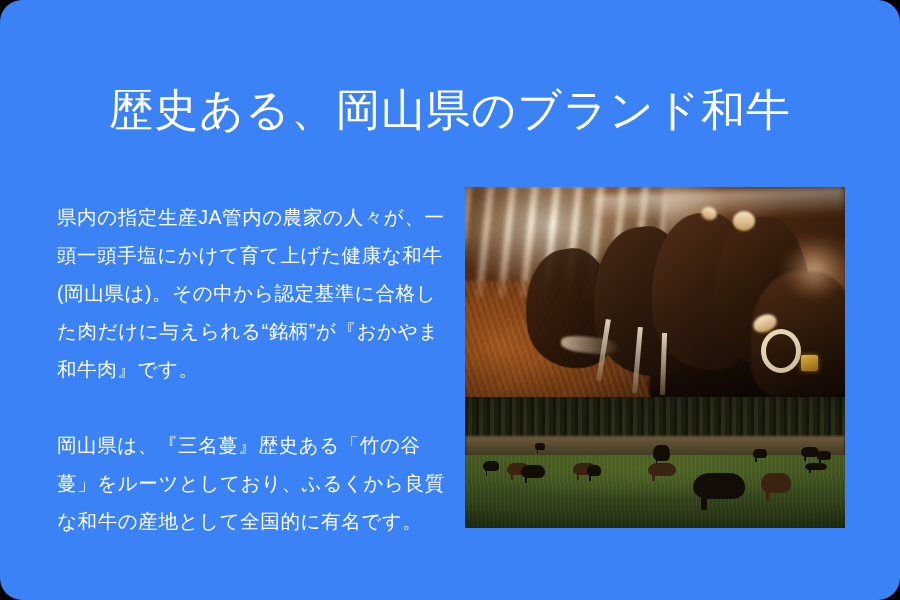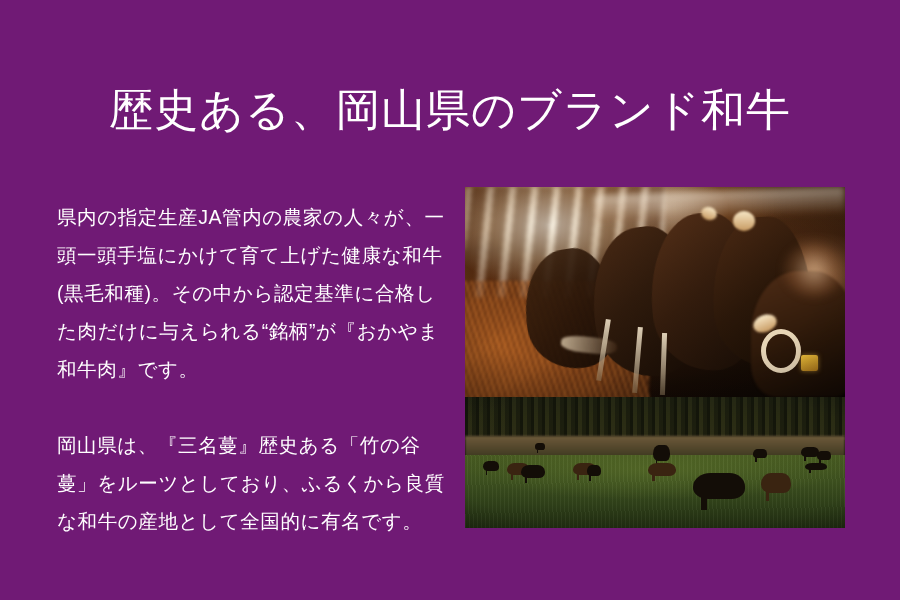--- a/index.html
+++ b/index.html
@@ -21,7 +21,8 @@
     position: relative;
     width: 900px;
     height: 600px;
-    background: #701a75;
+    background: #3b82f6;
+    border-radius: 22px;
   }
 
   

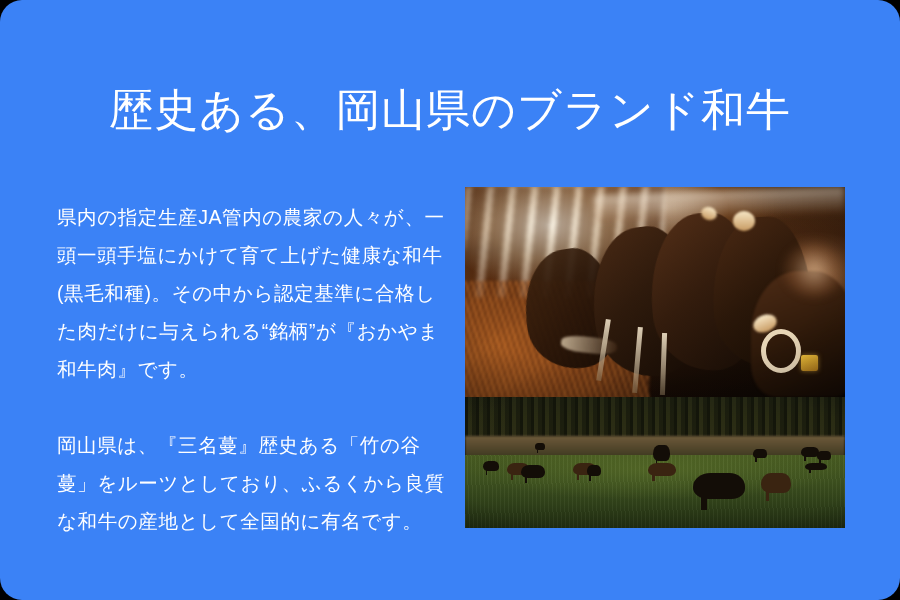--- a/index.html
+++ b/index.html
@@ -264,7 +264,7 @@
   <h1 class="title">歴史ある、岡山県のブランド和牛</h1>
 
   <div class="copy">
-    <p class="para">県内の指定生産JA管内の農家の人々が、一頭一頭手塩にかけて育て上げた健康な和牛(黒毛和種)。その中から認定基準に合格した肉だけに与えられる“銘柄”が『おかやま和牛肉』です。</p>
+    <p class="para">県内の指定生産JA管内の農家の人々が、一頭一頭手塩にかけて育て上げた健康な和牛(岡山県は)。その中から認定基準に合格した肉だけに与えられる“銘柄”が『おかやま和牛肉』です。</p>
     <p class="para">岡山県は、『三名蔓』歴史ある「竹の谷蔓」をルーツとしており、ふるくから良質な和牛の産地として全国的に有名です。</p>
   </div>
 

